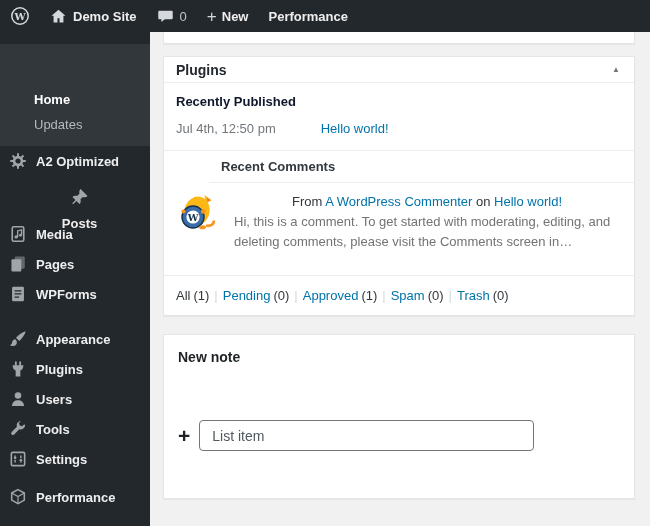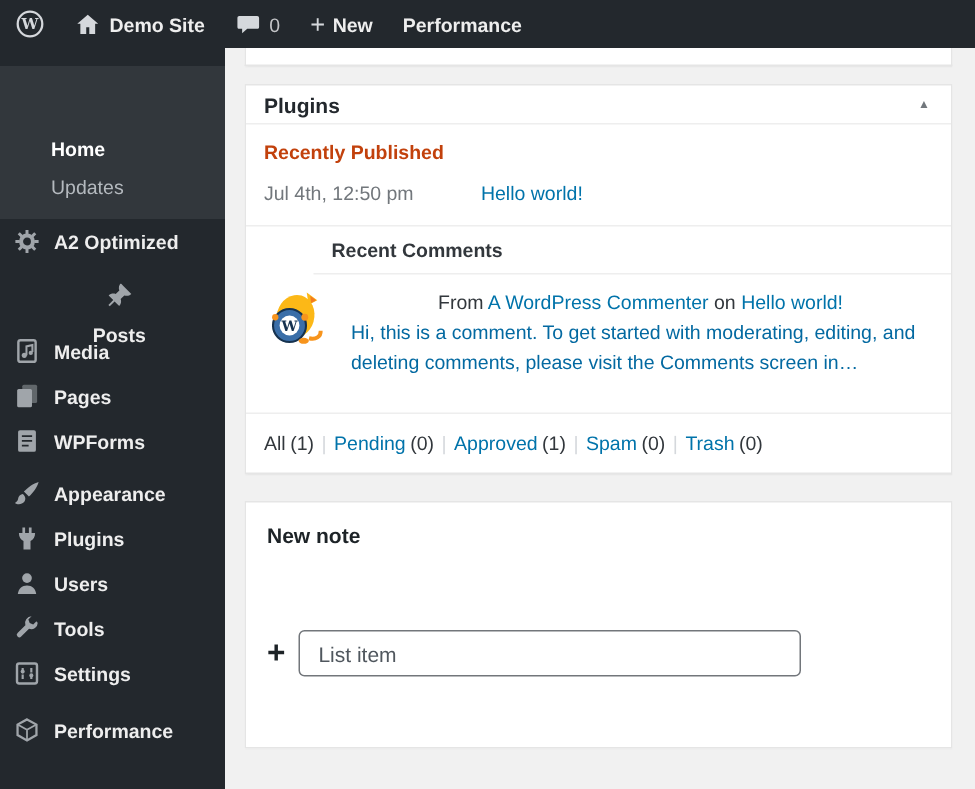--- a/index.html
+++ b/index.html
@@ -37,7 +37,7 @@
   .toggle { background:none; border:none; cursor:pointer; color:#72777c; font-size:8px; line-height:1; padding:2px; }
 
   .act-block { padding:11px 12px 14px; border-bottom:1px solid #eee; }
-  .act-heading { font-size:13px; font-weight:600; color:#c2410c; }
+  .act-heading { font-size:13px; font-weight:600; color:#0f172a; }
   .pub-row { margin-top:12px; }
   .pub-date { display:inline-block; width:141px; color:#72777c; }
   a.link { color:#0073aa; text-decoration:none; cursor:pointer; }

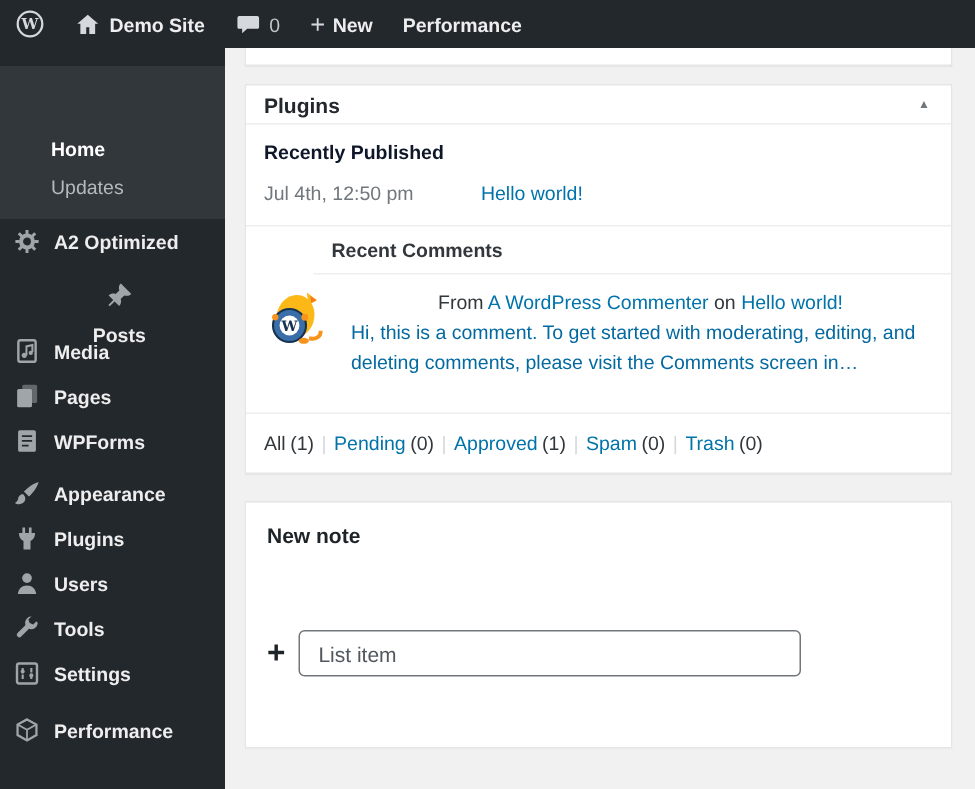--- a/index.html
+++ b/index.html
@@ -46,7 +46,7 @@
   .comment-item { position:relative; padding:11px 14px 24px 70px; min-height:92px; }
   .avatar { position:absolute; left:13px; top:9px; width:40px; height:40px; display:block; }
   .comment-meta { margin-bottom:3px; color:#32373c;text-align:center; }
-  .comment-excerpt { color:#0369a1; line-height:1.5; max-width:394px; }
+  .comment-excerpt { color:#737373; line-height:1.5; max-width:394px; }
 
   .filter-row { border-top:1px solid #eee; padding:12px; font-size:13px; }
   .filter-link { text-decoration:none; color:#0073aa; cursor:pointer; }

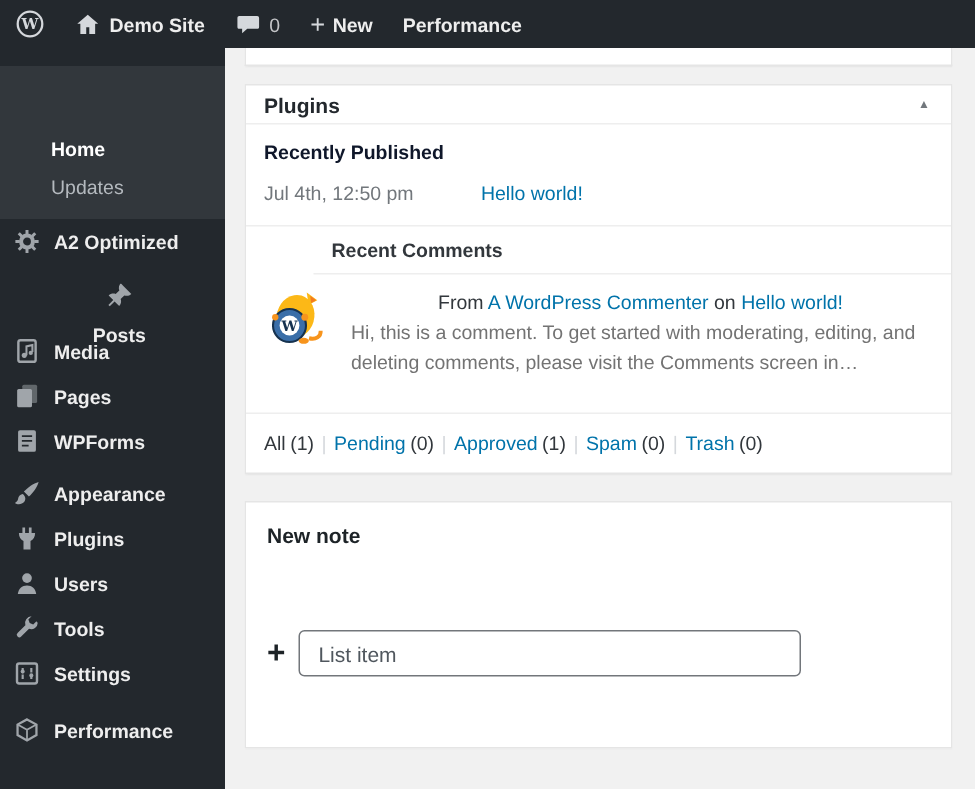--- a/index.html
+++ b/index.html
@@ -24,7 +24,7 @@
   .submenu { background:#32373c; padding:6px 0 9px; }
   .sub-item { padding:5px 0 5px 34px; font-size:13px; color:#b4b9be; cursor:pointer; }
   .sub-item.current { color:#fff; font-weight:700;margin-top:37px; }
-  .gap13 { margin-top:13px;flex-direction:column; } .gap15 { margin-top:5px; } .gap8 { margin-top:8px; }
+  .gap13 { margin-top:13px;flex-direction:column; } .gap15 { margin-top:15px; } .gap8 { margin-top:8px; }
 
   
   .content { position:absolute; top:32px; left:150px; width:500px; height:494px; background:#f1f1f1; padding:0 15px 0 13px; }

